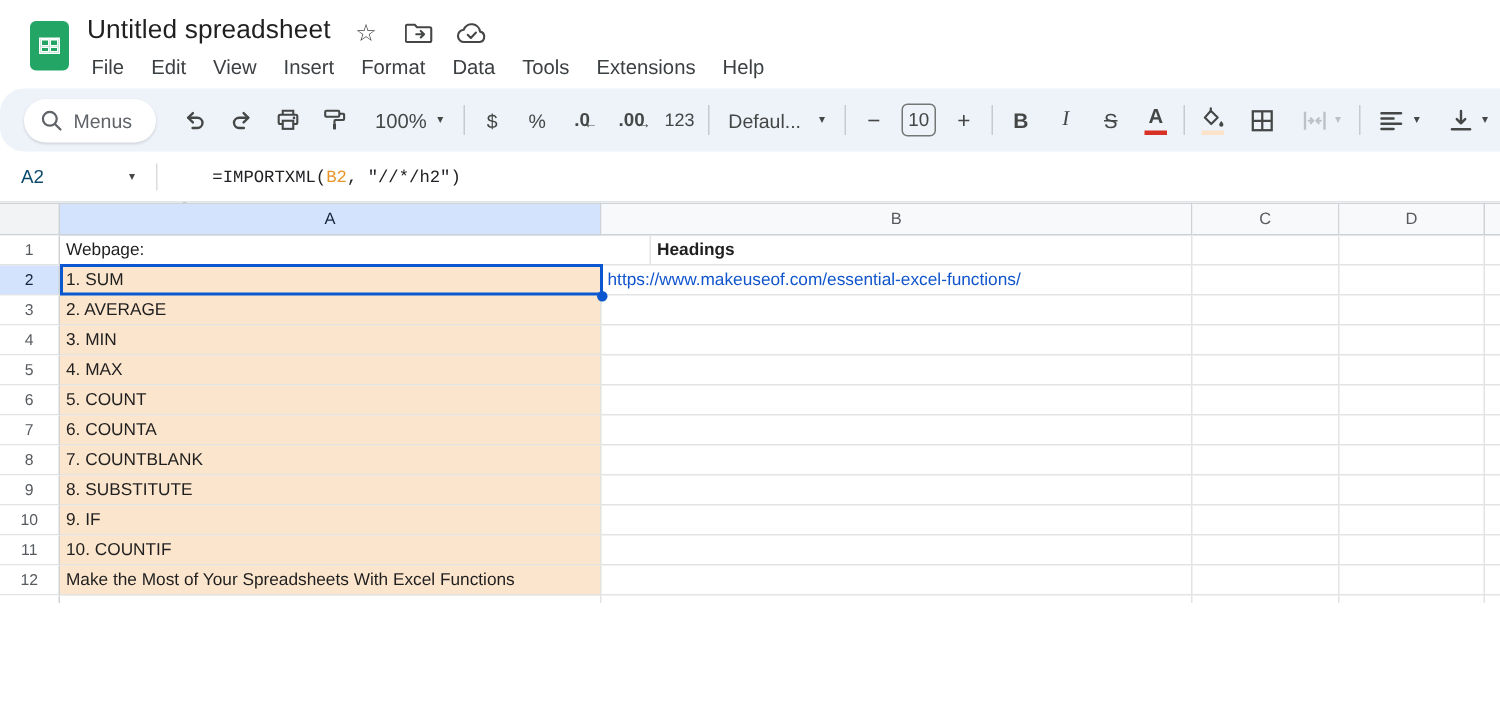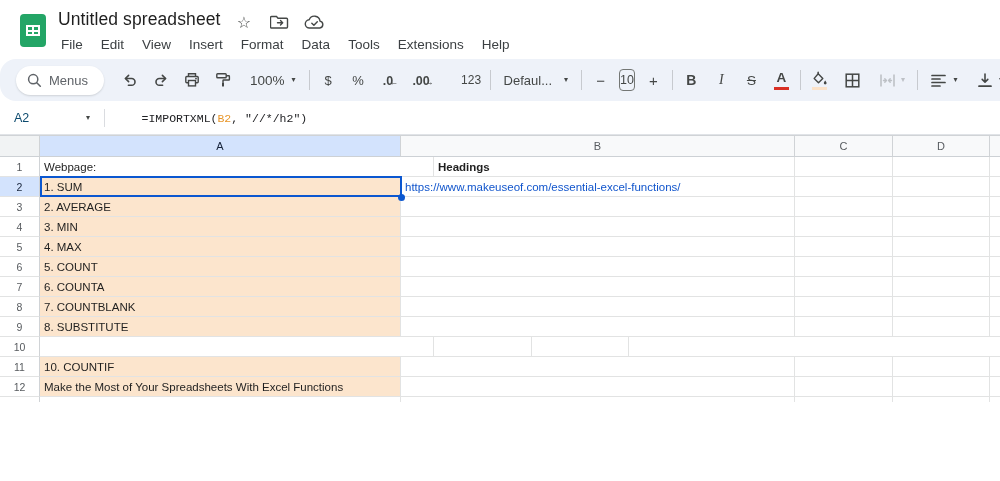--- a/index.html
+++ b/index.html
@@ -201,7 +201,7 @@
           <span class="dec-arrow" style="right:-4px">→</span>
         </span>
       </div>
-      <div class="tbtn" style="margin-left:23px">
+      <div class="tbtn" style="margin-left:5px">
         <span class="g" style="font-size:12px">123</span>
       </div>
 

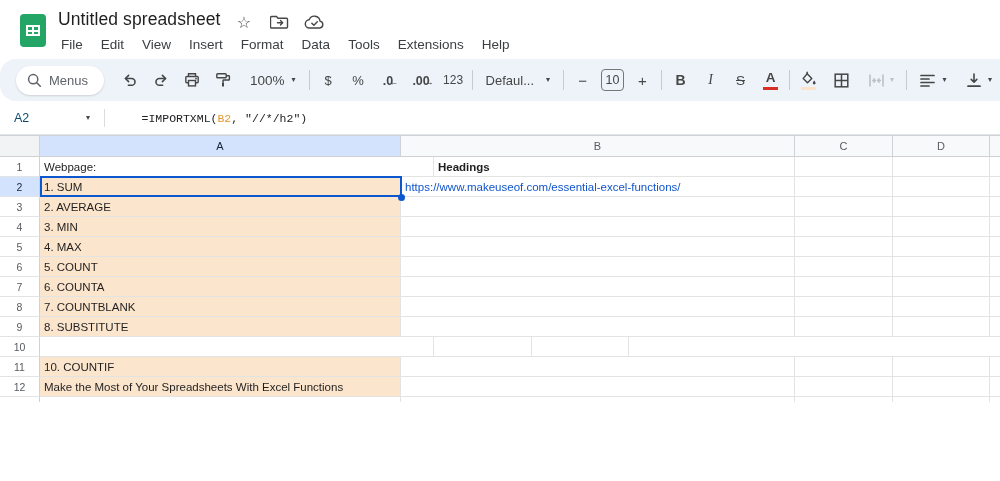--- a/index.html
+++ b/index.html
@@ -377,6 +377,7 @@
         </div>
         <div class="srow">
           <div class="rowh">10</div>
+          <div class="cell ca fill">9. IF</div>
           <div class="cell cb"></div>
           <div class="cell cc"></div>
           <div class="cell cd"></div>

